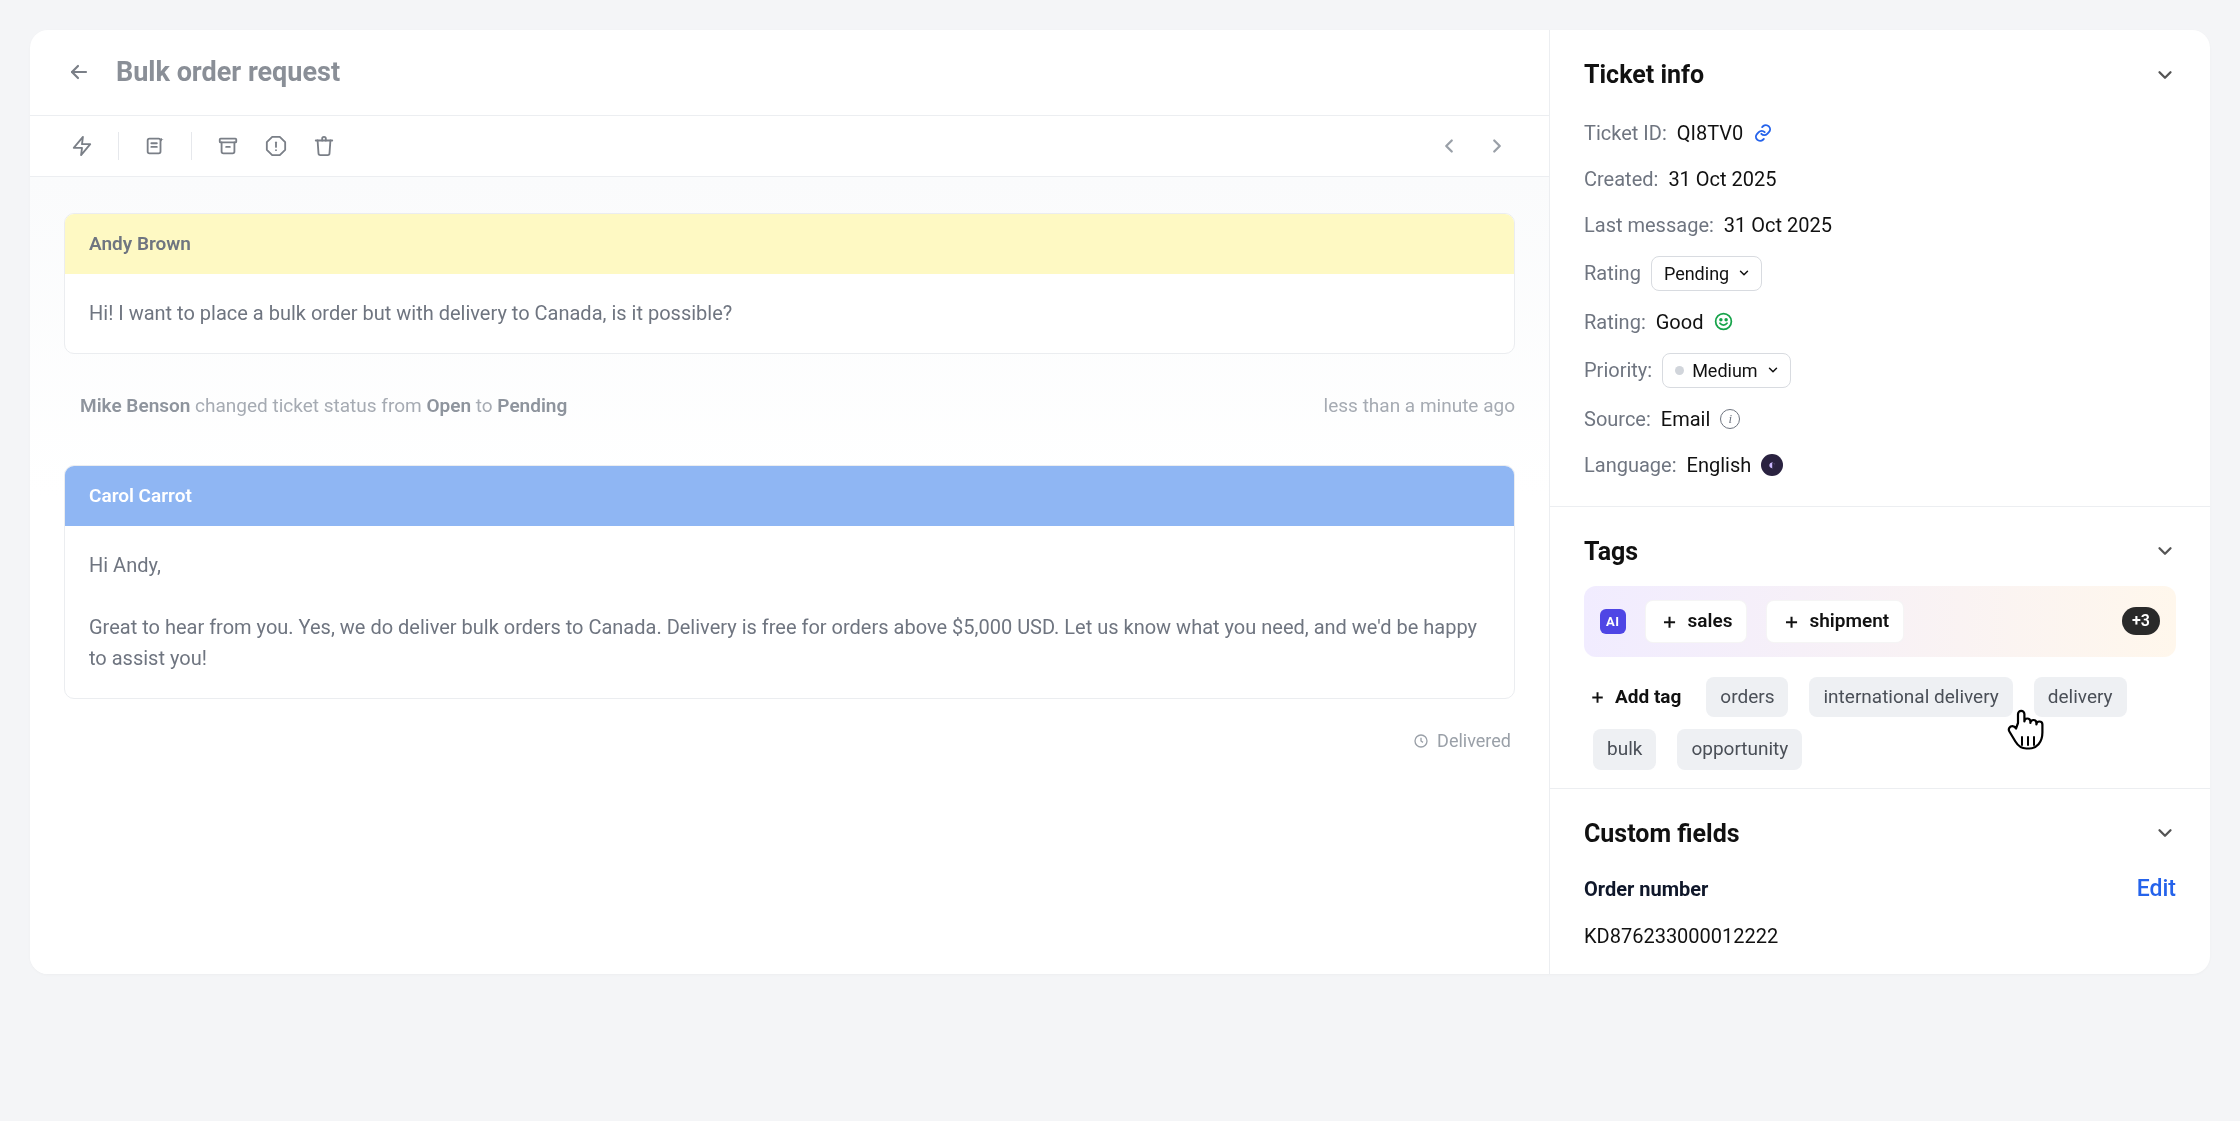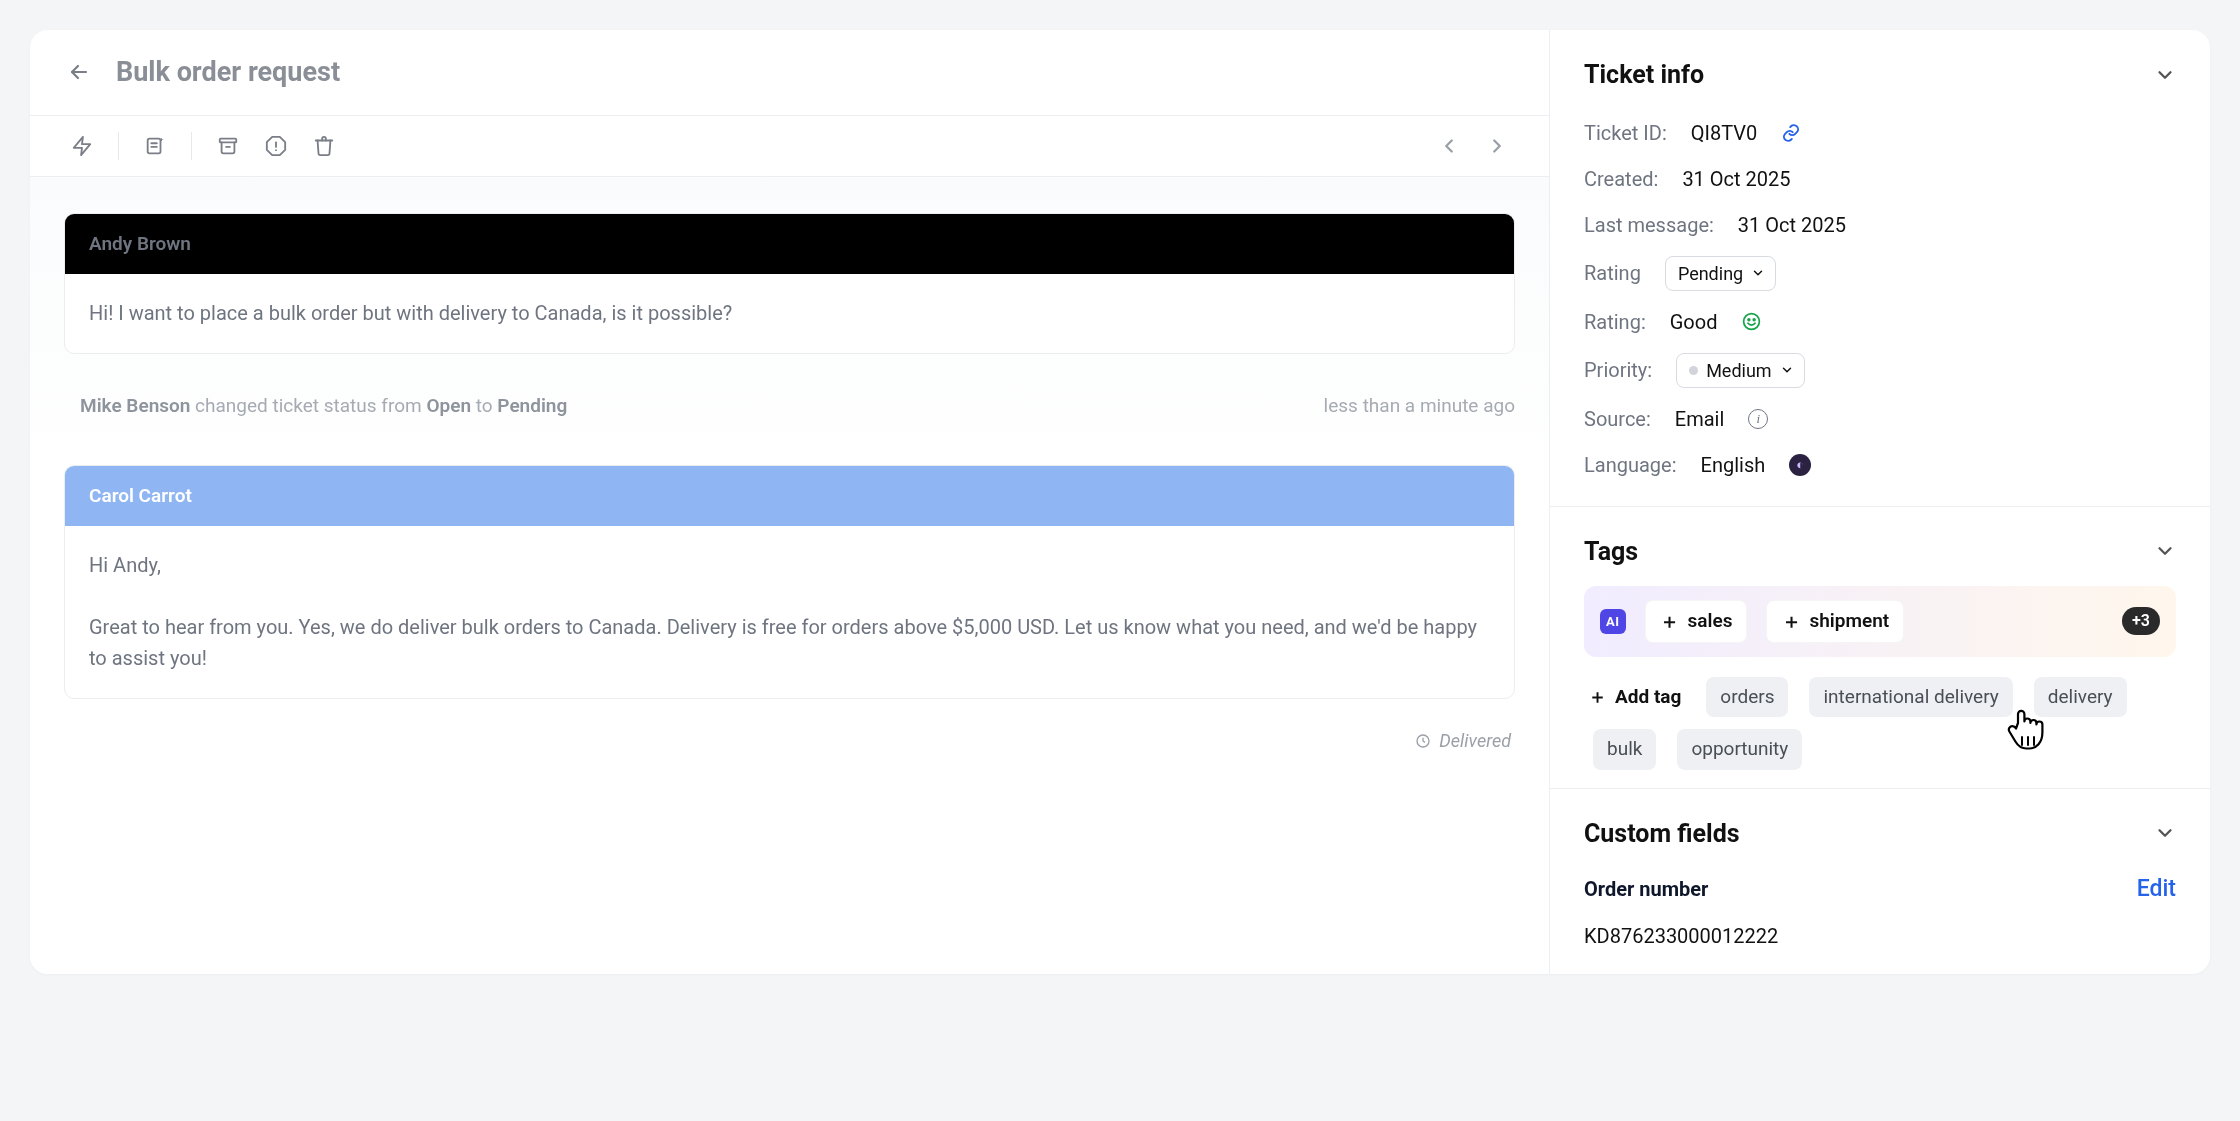--- a/index.html
+++ b/index.html
@@ -157,7 +157,7 @@
   .kv-row {
     display:flex;
     align-items:center;
-    gap:24px;
+    gap:10px;
     padding: 8px 0;
     color:#6f7580;
     font-size: 20px;

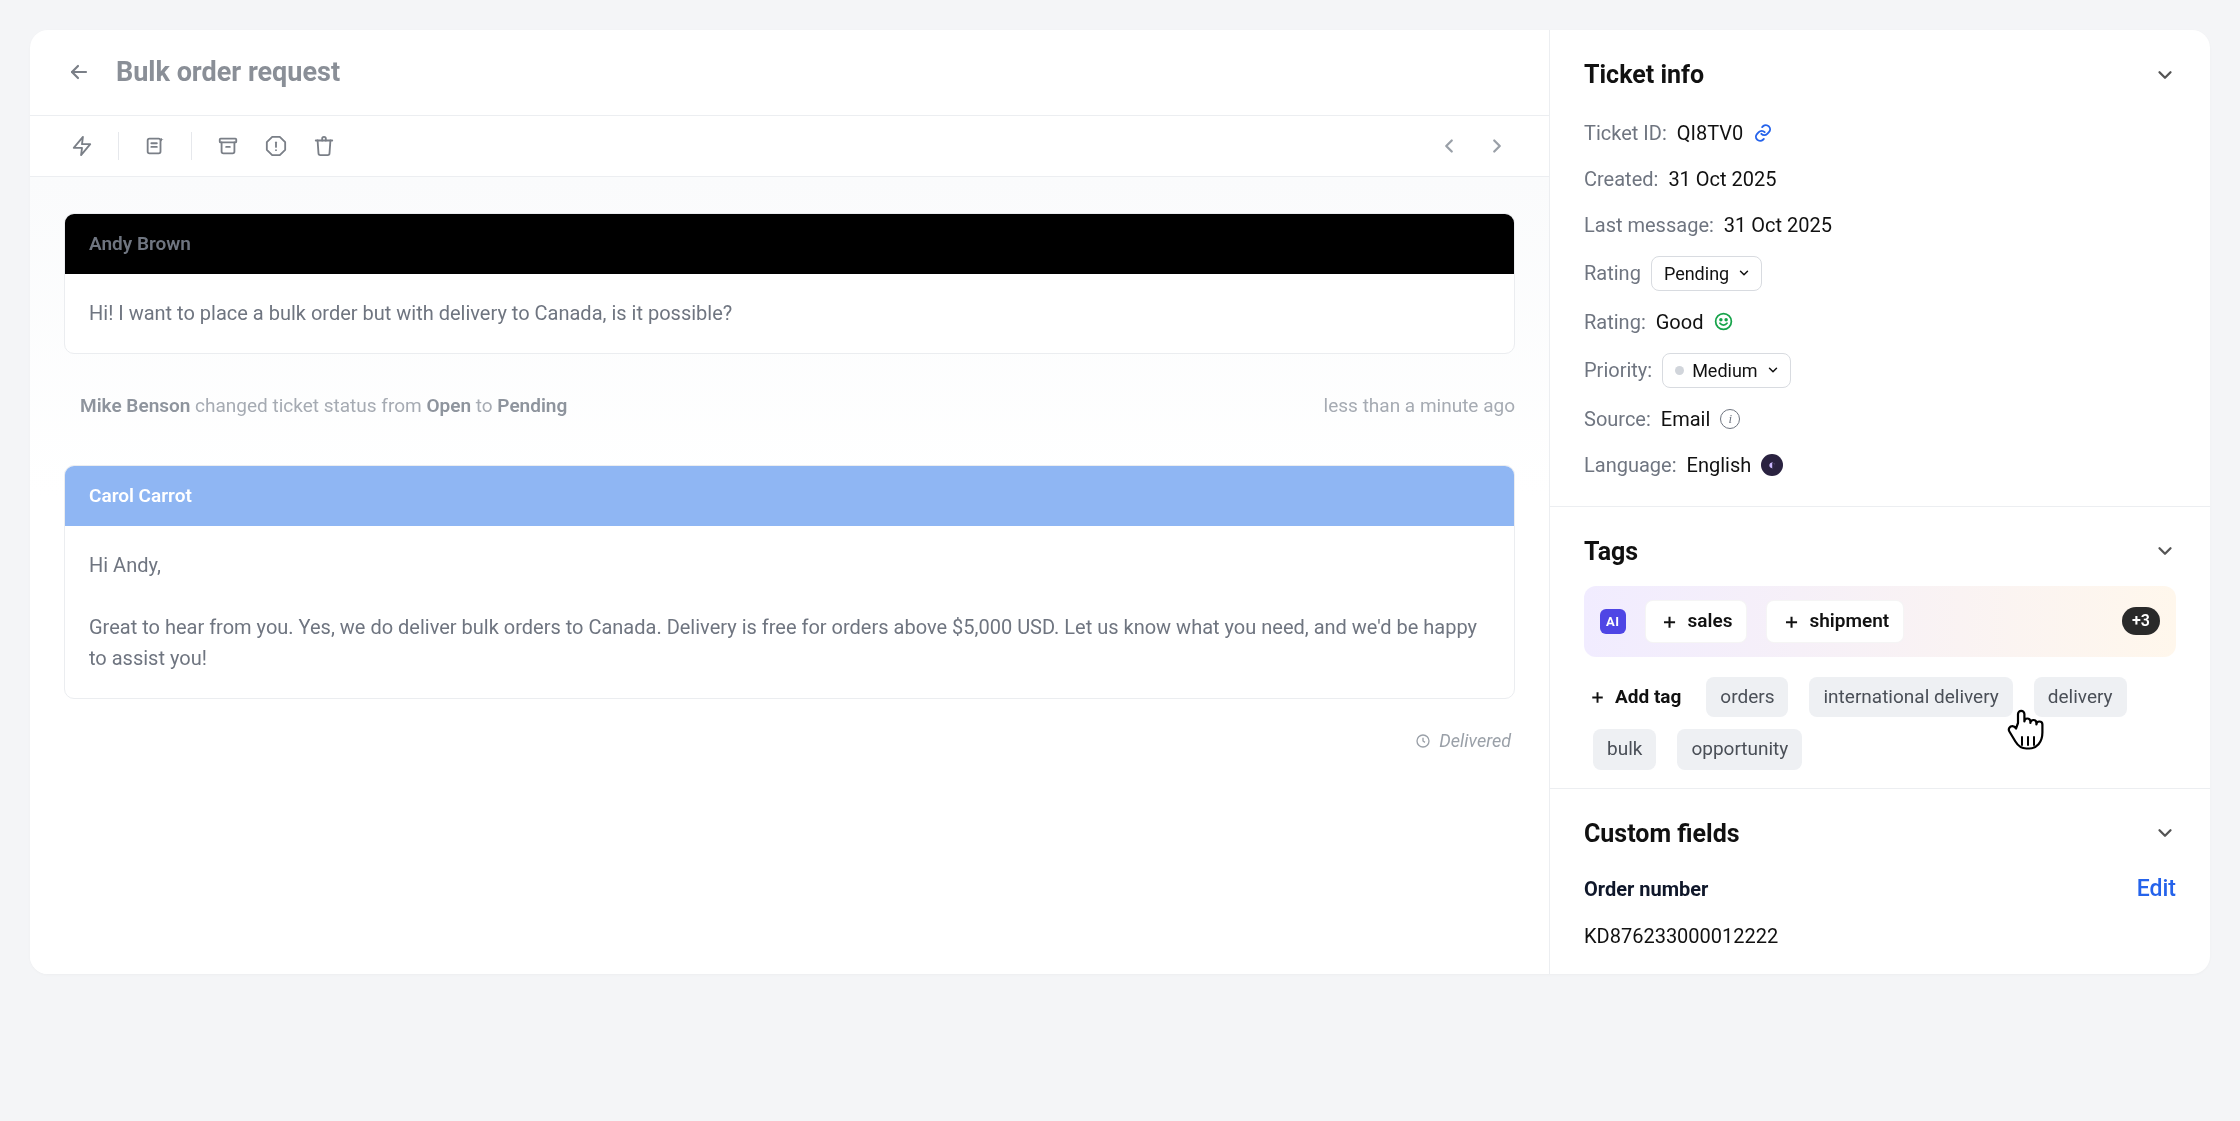--- a/index.html
+++ b/index.html
@@ -101,7 +101,7 @@
     font-size: 19px;
   }
   .msg-head.incoming {
-    background: #000000;
+    background: #fef9c3;
     color: #6f7580;
   }
   .msg-head.outgoing {

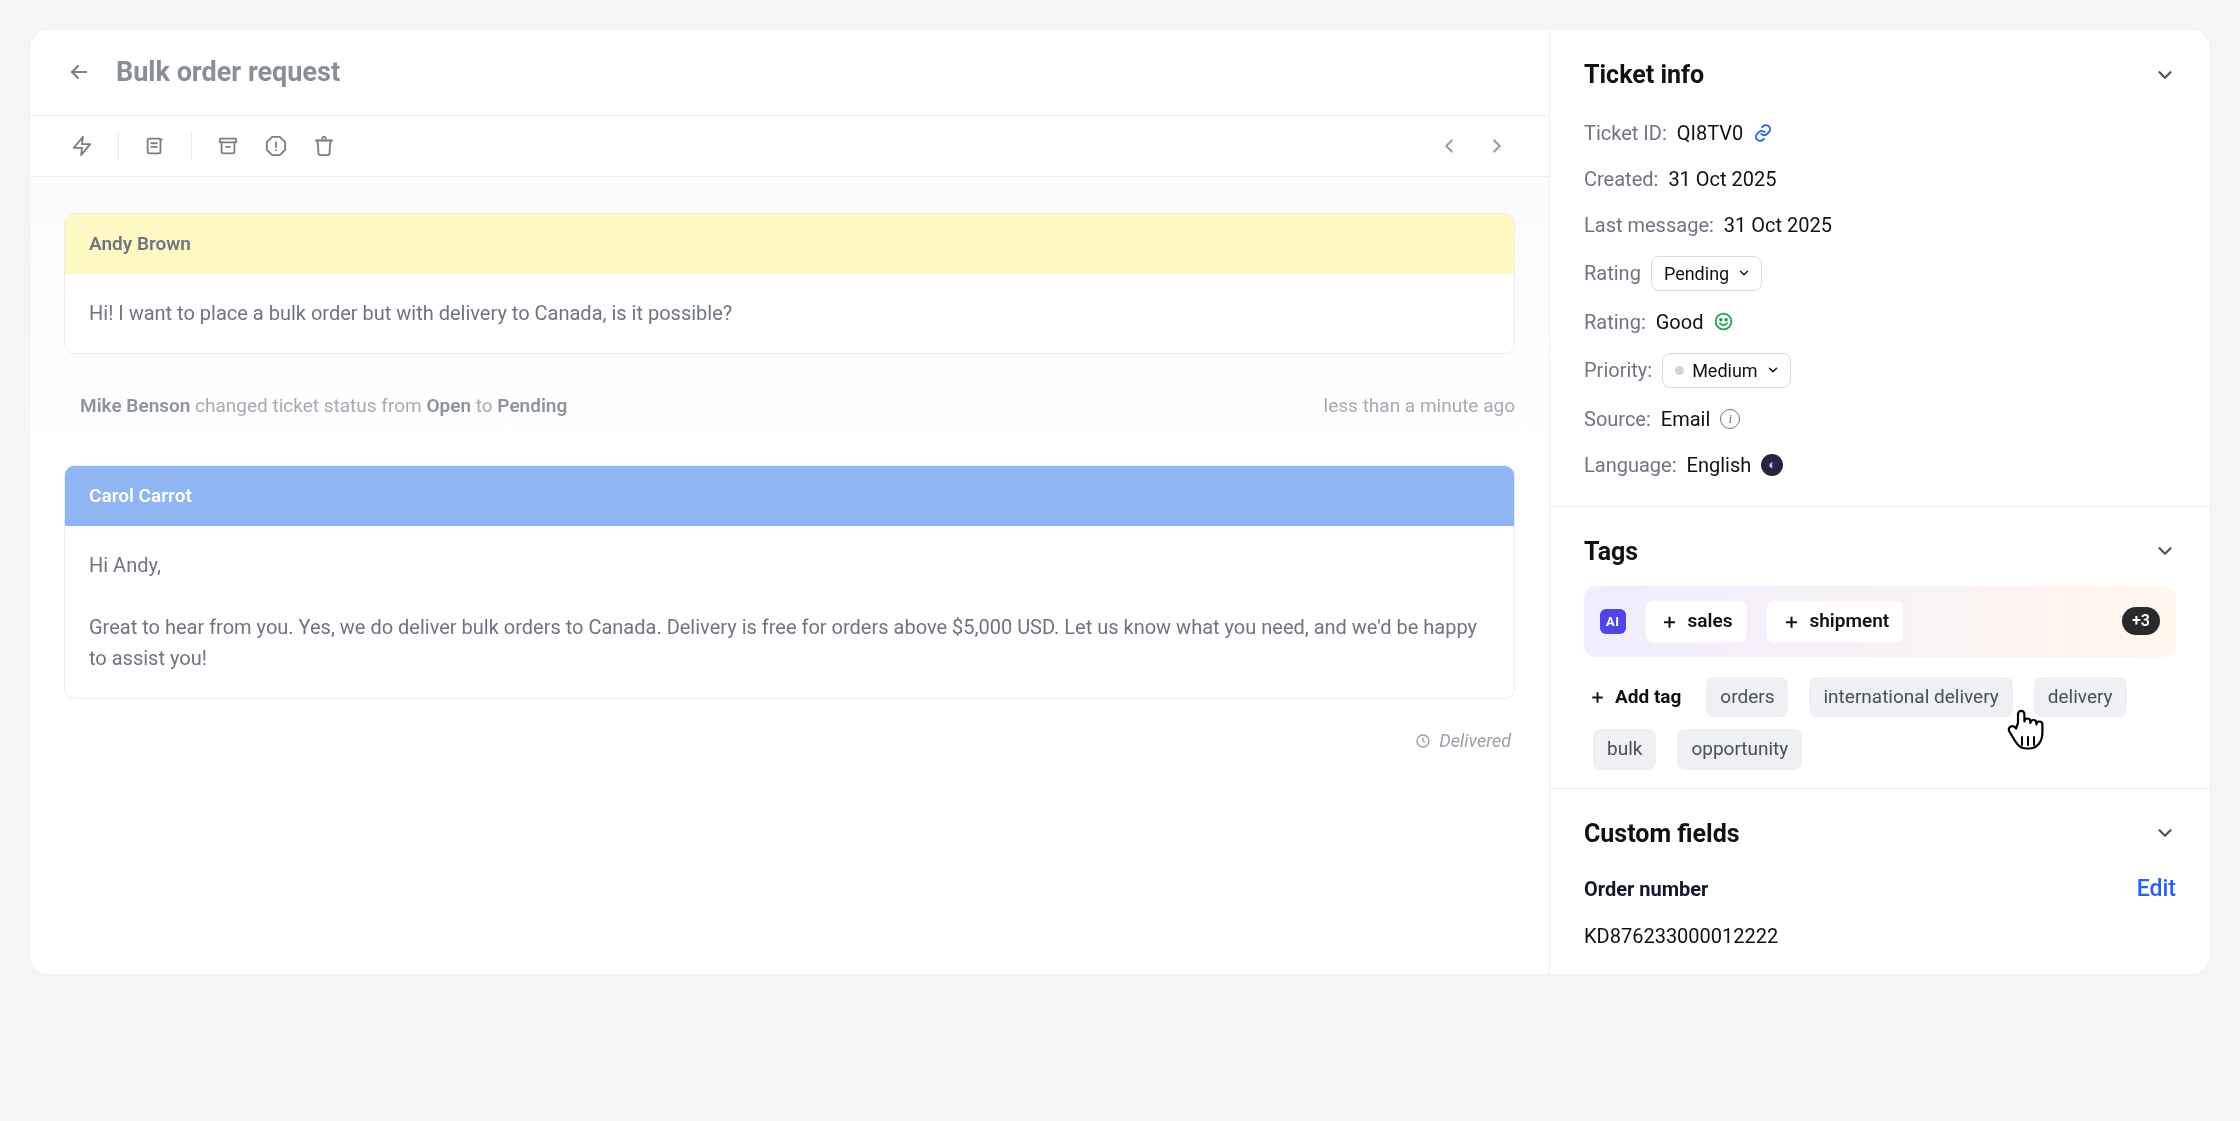--- a/index.html
+++ b/index.html
@@ -132,7 +132,6 @@
     font-size:18px;
     margin-top:12px;
     padding-right:4px;
-    font-style:italic;
   }
   
   .section {

